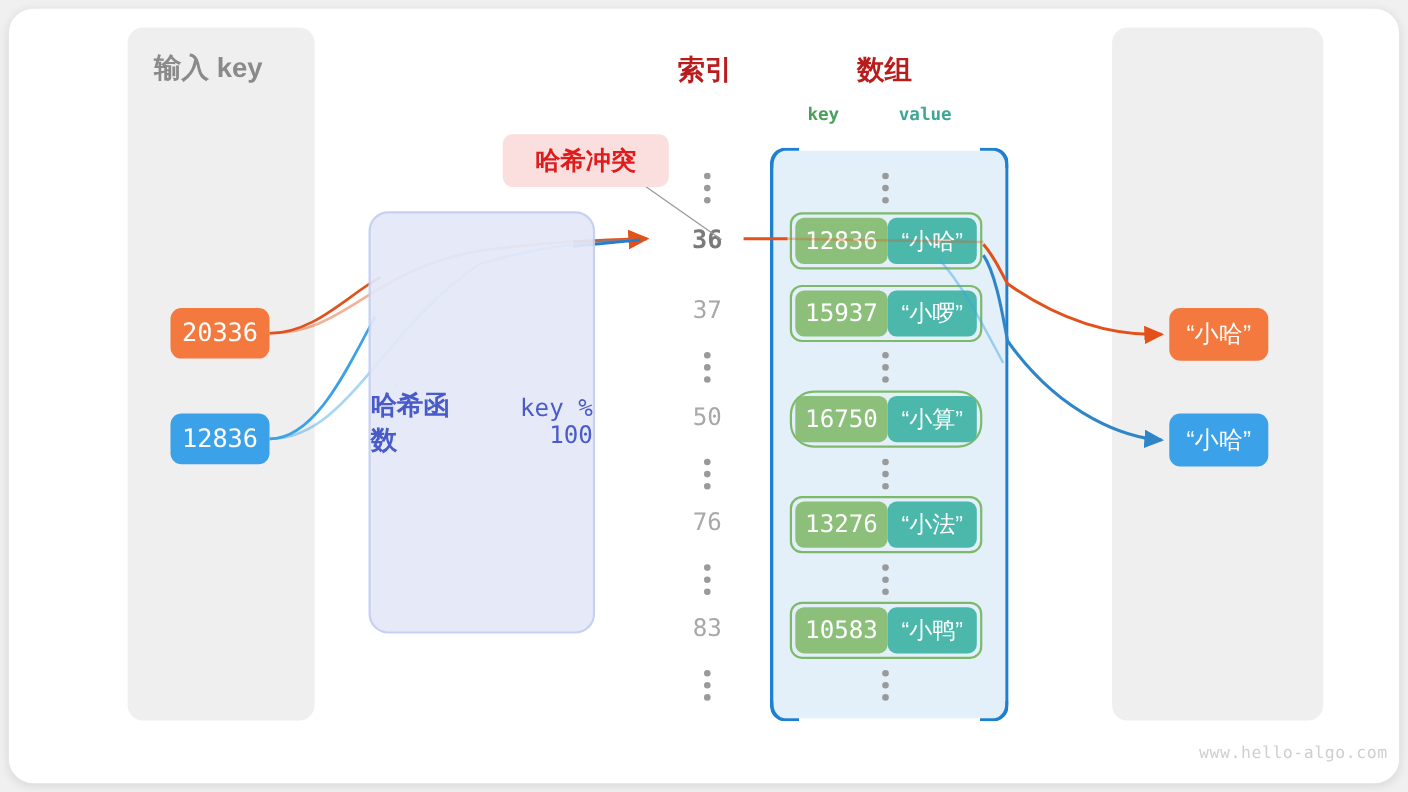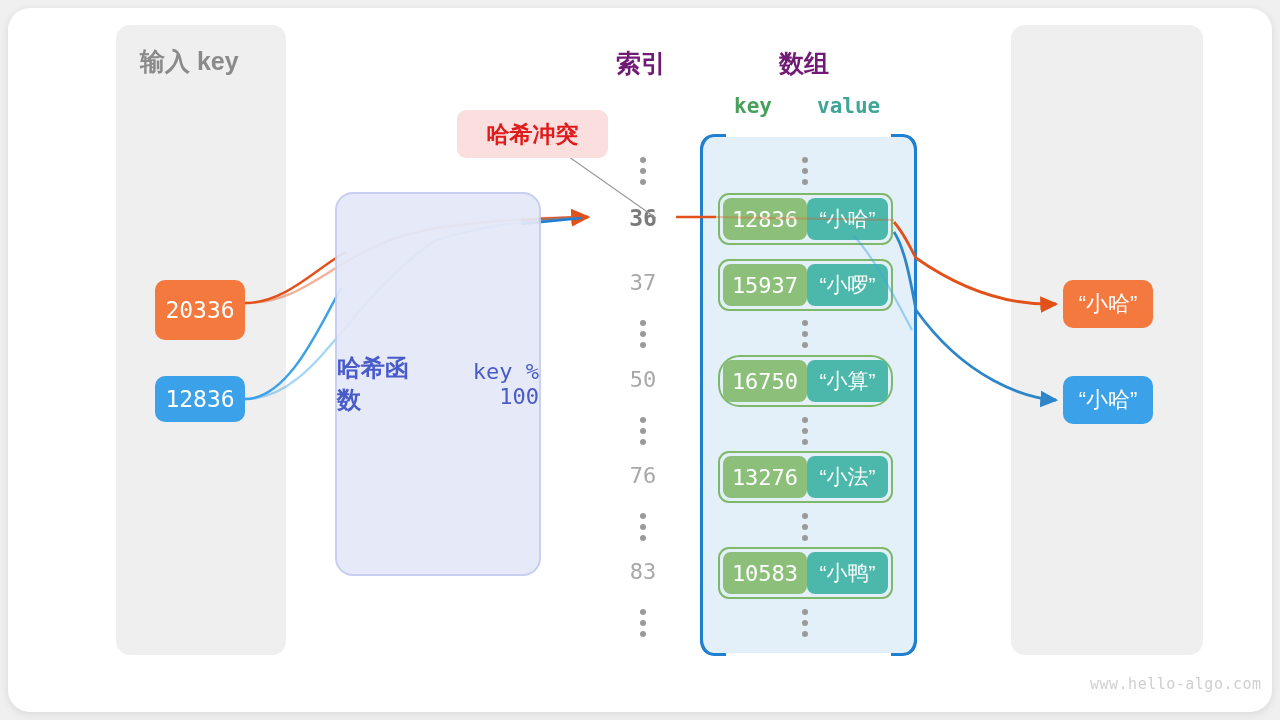--- a/index.html
+++ b/index.html
@@ -27,7 +27,7 @@
 
   
   .col-head{
-    position:absolute;color:#701a75;font-size:25px;font-weight:bold;
+    position:absolute;color:#b91c1c;font-size:25px;font-weight:bold;
     white-space:nowrap;text-align:center;
   }
   .kv-head{

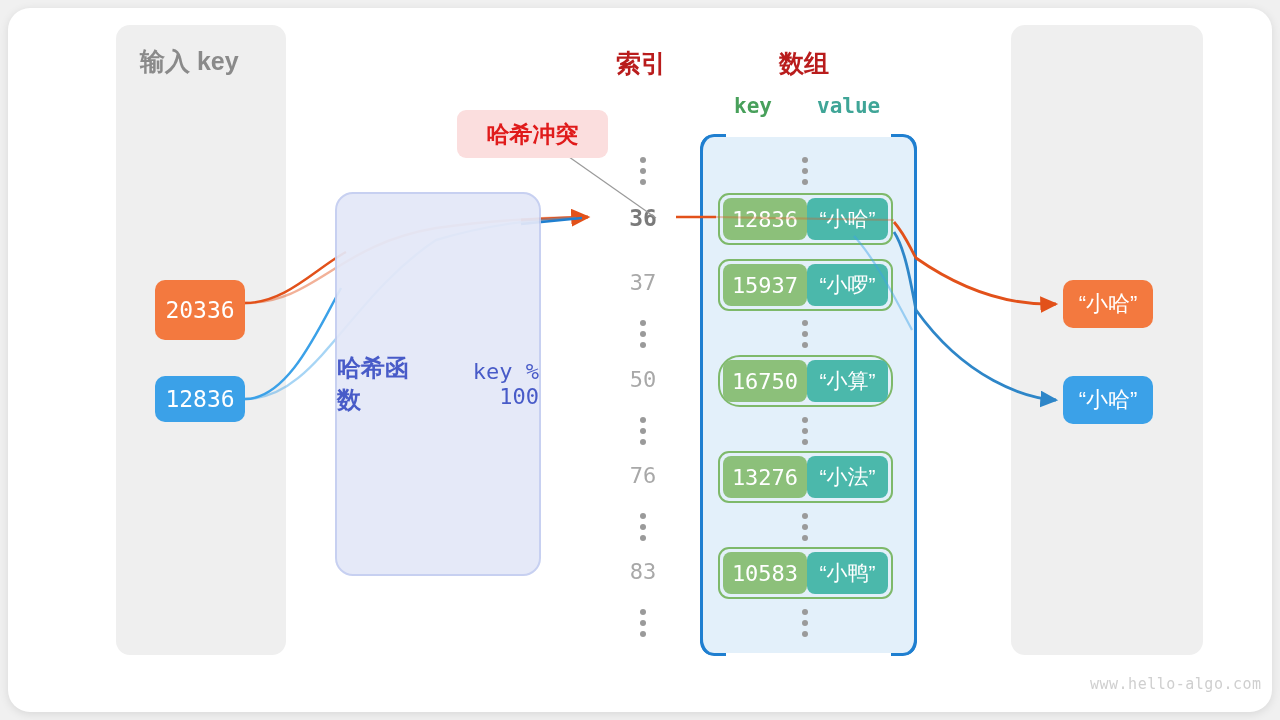--- a/index.html
+++ b/index.html
@@ -31,7 +31,7 @@
     white-space:nowrap;text-align:center;
   }
   .kv-head{
-    position:absolute;font-size:21px;font-weight:bold;white-space:nowrap;
+    position:absolute;font-size:16px;font-weight:bold;white-space:nowrap;
     font-family:"DejaVu Sans Mono","Liberation Mono",monospace;
   }
 

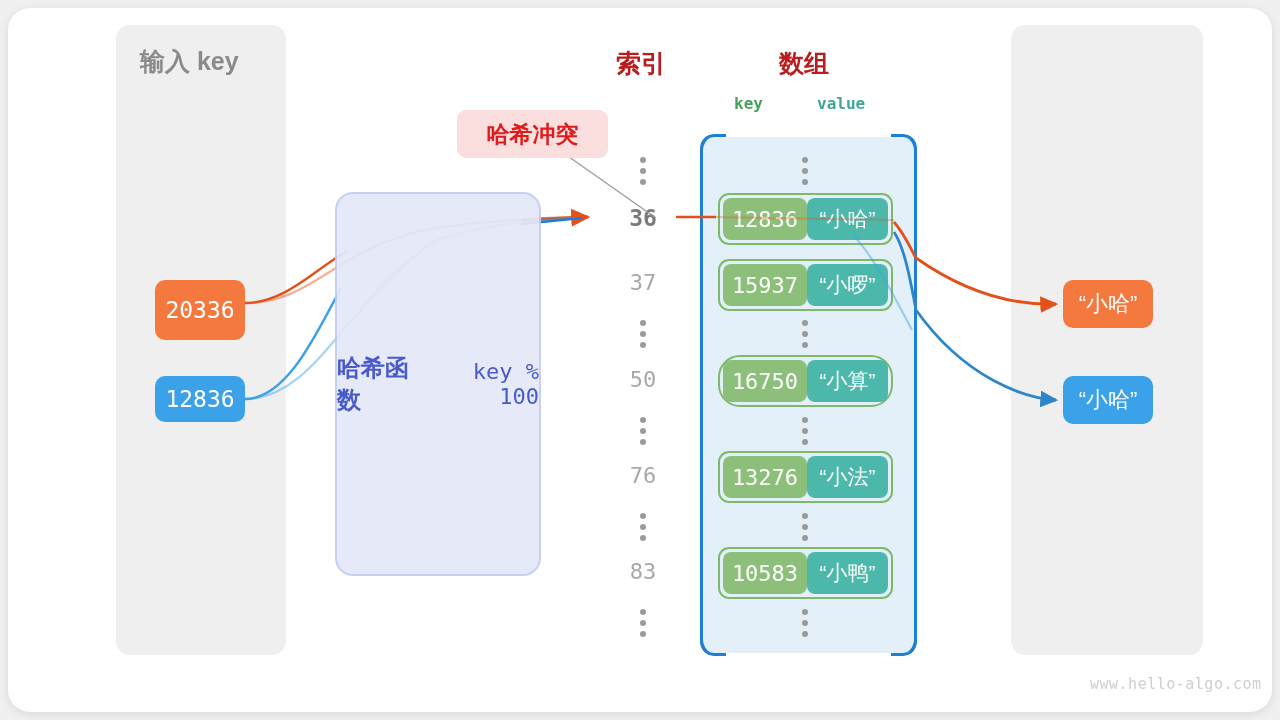--- a/index.html
+++ b/index.html
@@ -101,7 +101,7 @@
   .tag{
     position:absolute;background:#fbdede;border-radius:9px;
     display:flex;align-items:center;justify-content:center;
-    color:#e01b1b;font-size:23px;font-weight:bold;
+    color:#e01b1b;font-size:23px;font-weight:bold;margin-top:12px;
   }
 
   .wm{

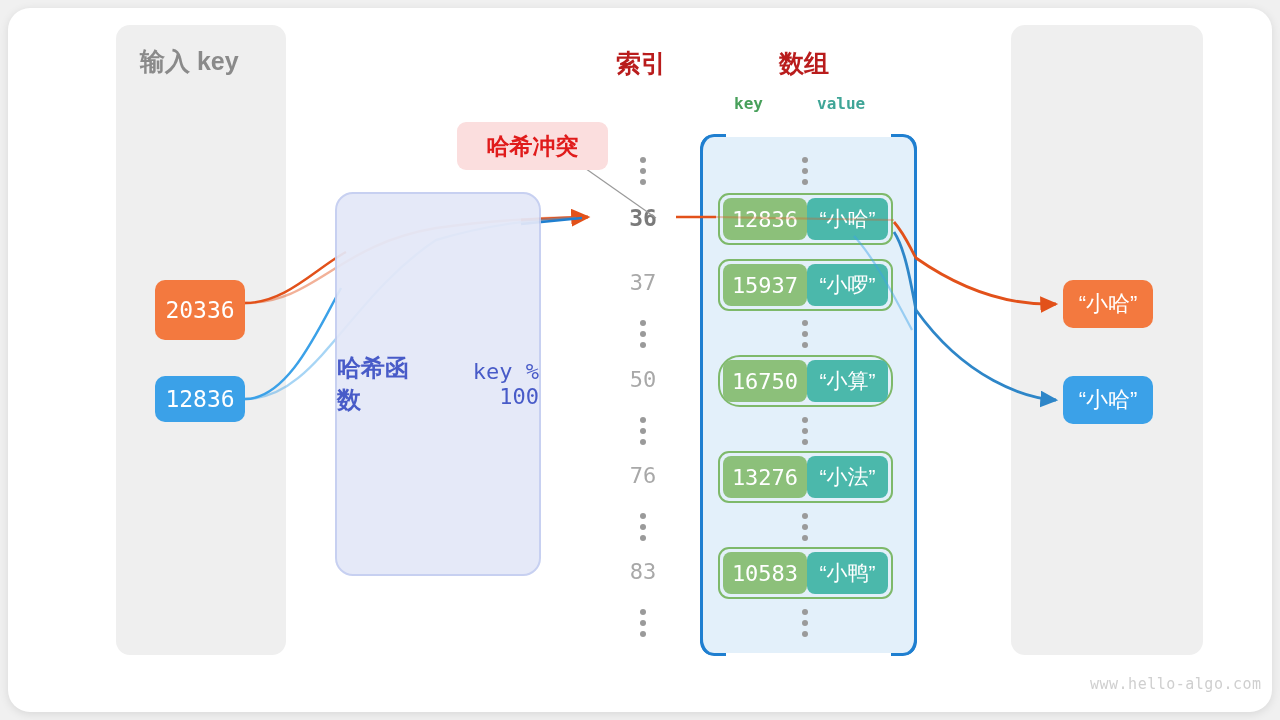--- a/index.html
+++ b/index.html
@@ -259,7 +259,7 @@
     <div class="t2">key % 100</div>
   </div>
 
-  <div class="chip" style="left:139px;top:280px;width:90px;height:60px;background:#f3793f;">
+  <div class="chip" style="left:139px;top:280px;width:90px;height:46px;background:#f3793f;">
     <span>20336</span>
   </div>
   <div class="chip" style="left:139px;top:376px;width:90px;height:46px;background:#3ba1e8;">

